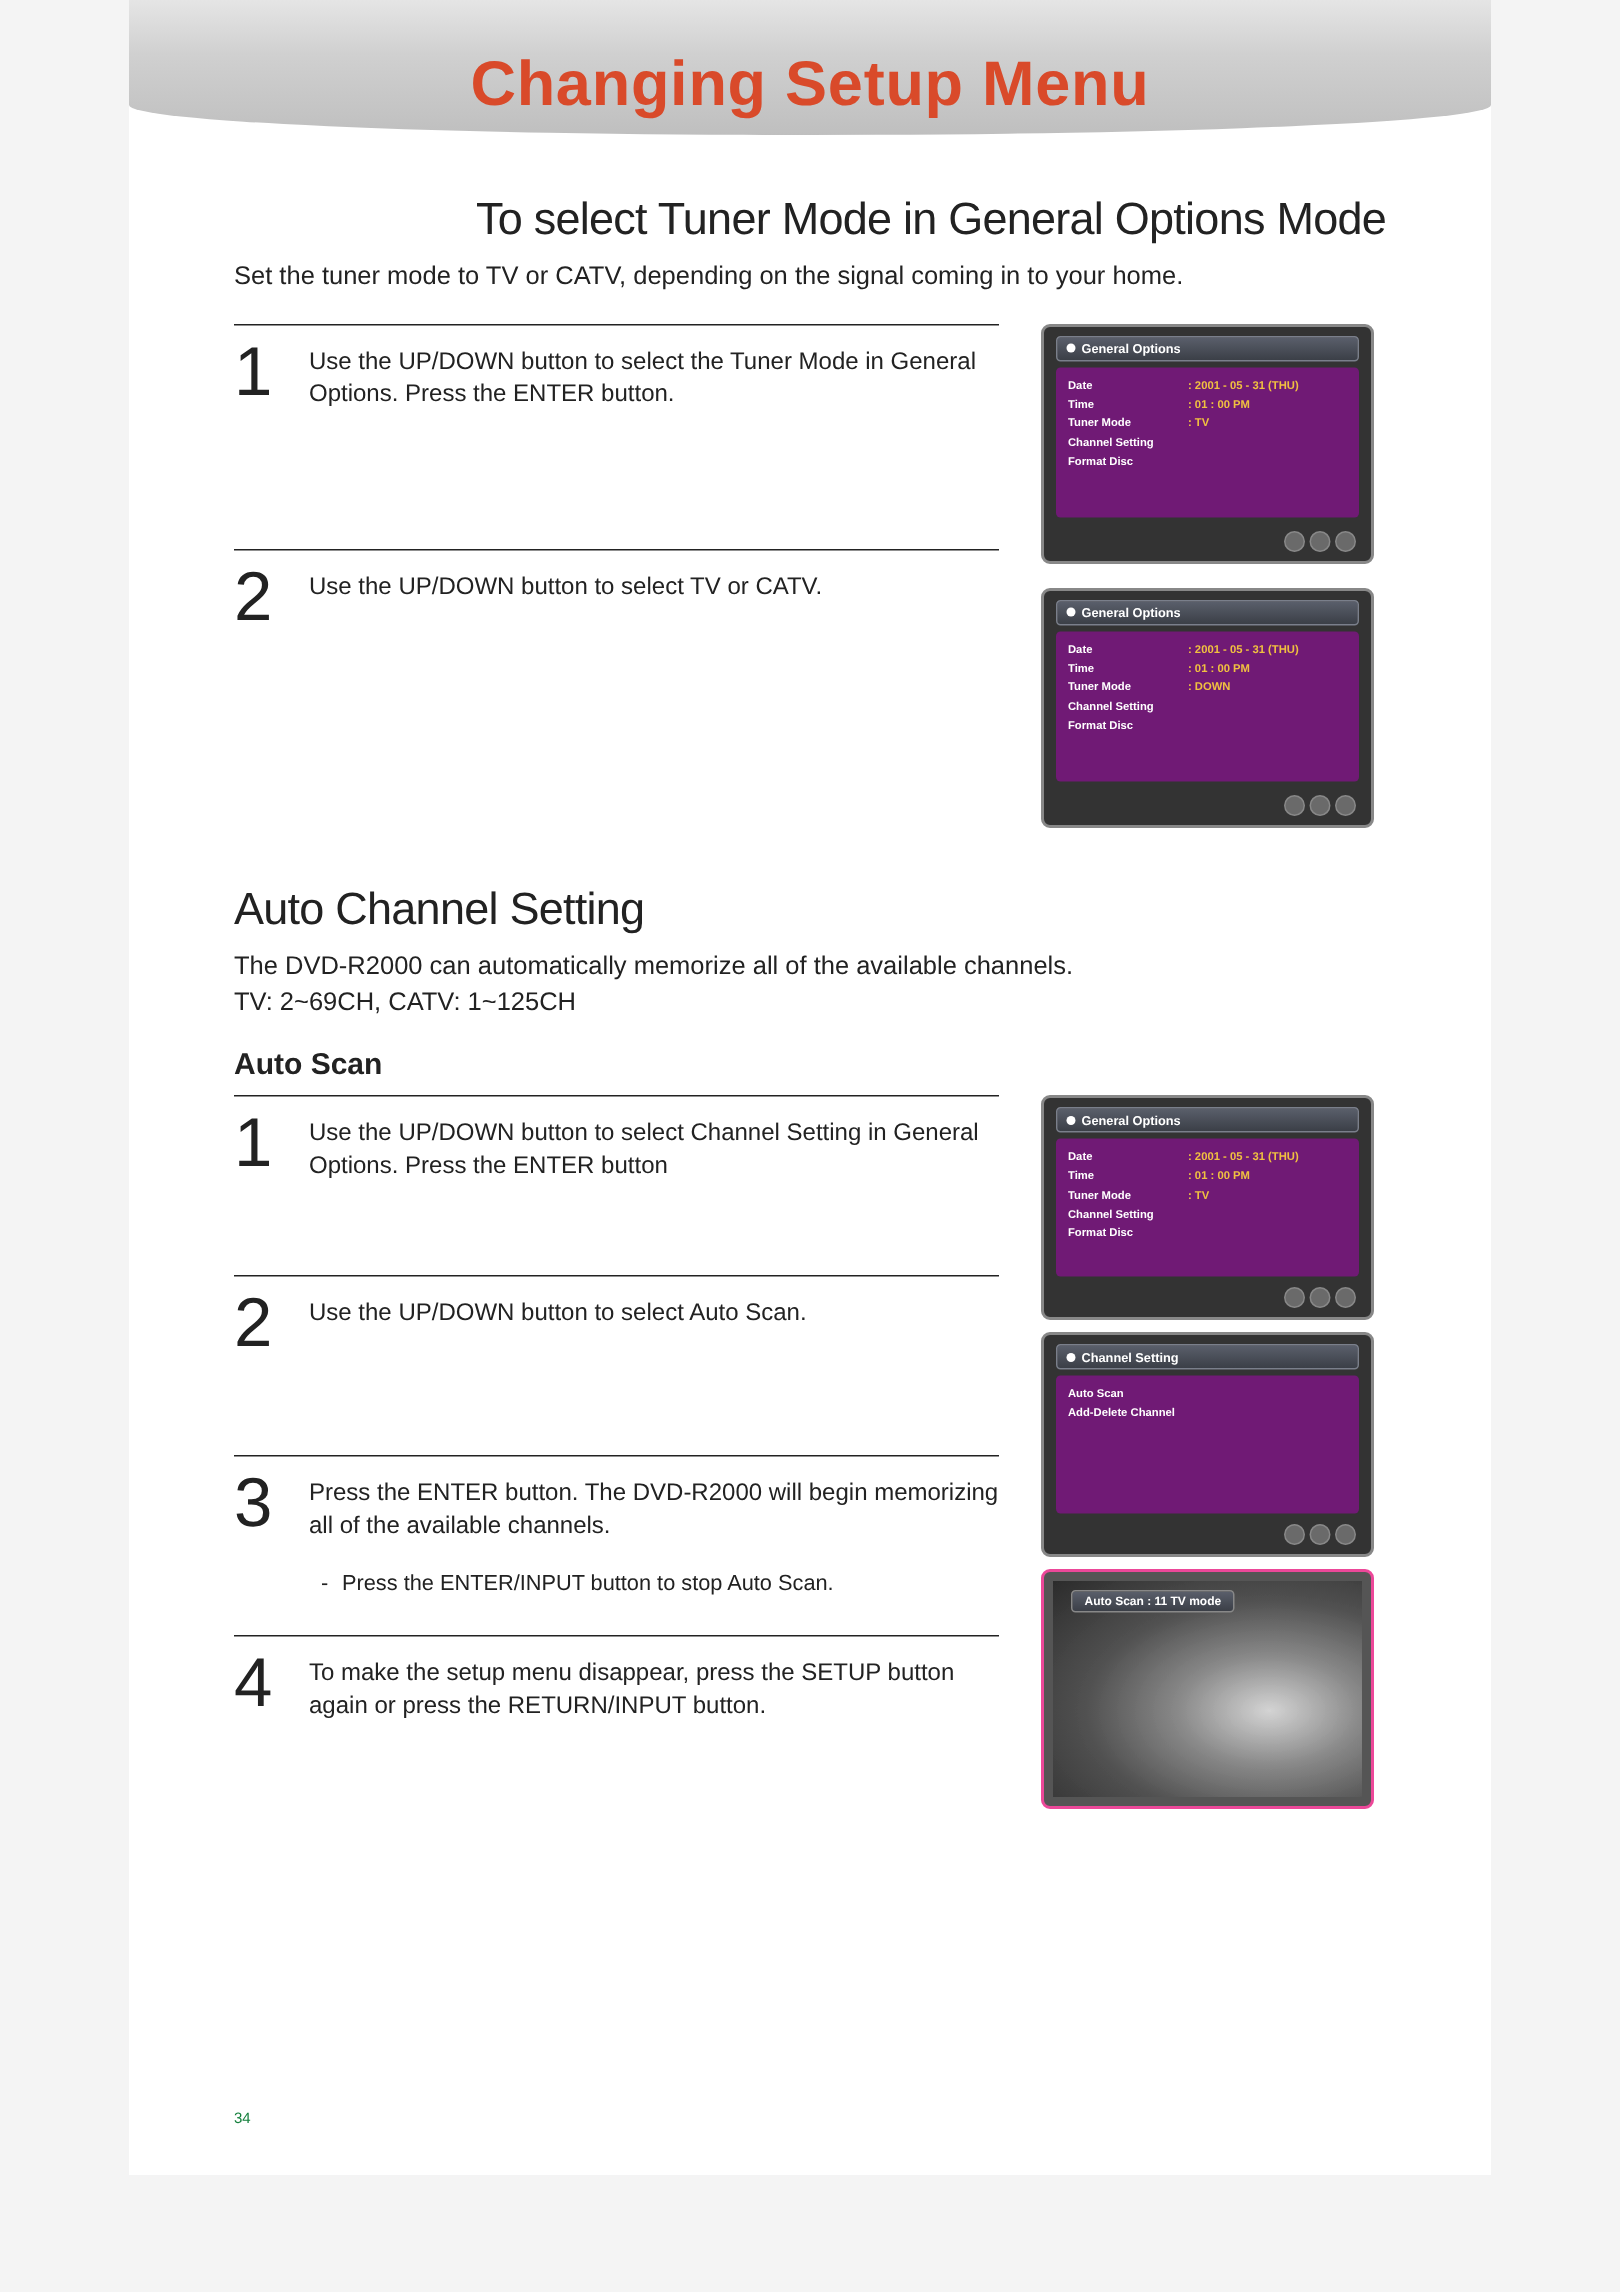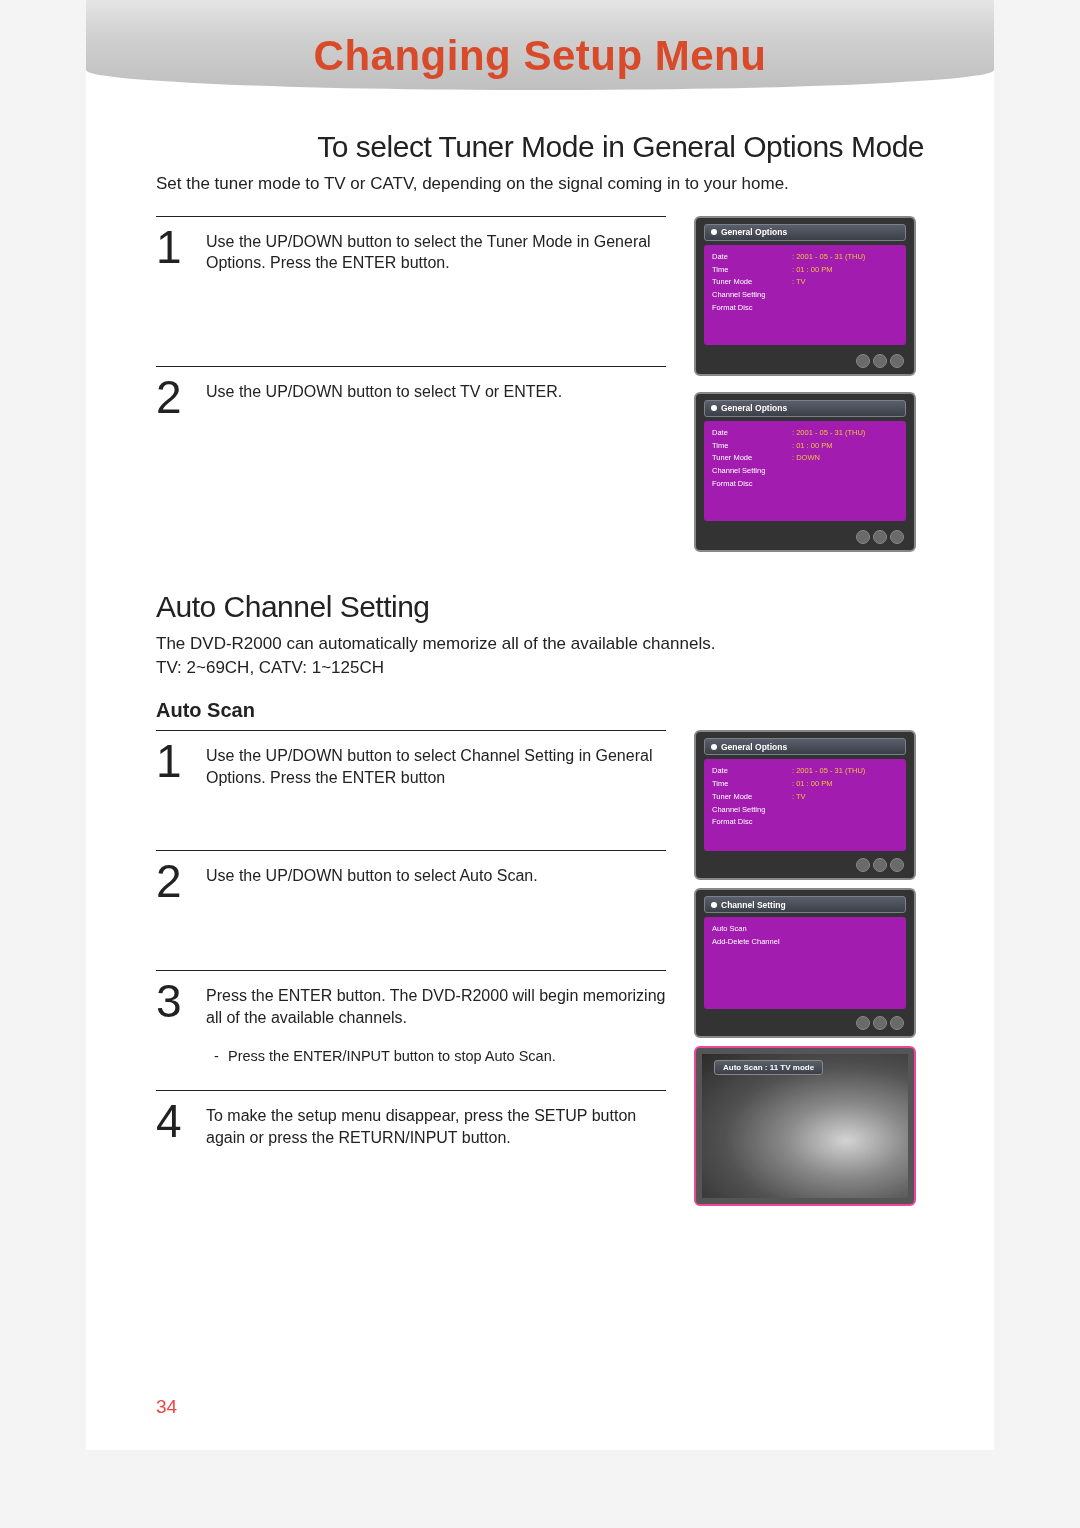--- a/index.html
+++ b/index.html
@@ -126,14 +126,14 @@
       display: inline-block;
     }
     .osd-content {
-      background: #a21caf;
+      background: #701a75;
       margin: 0 8px 6px 8px;
       height: 100px;
       border-radius: 3px;
       padding: 6px 8px;
       color: #fff;
       font-size: 7.5px;
-      font-weight: normal;
+      font-weight: bold;
     }
     .osd-row { display: flex; line-height: 1.7; }
     .osd-label { width: 80px; }

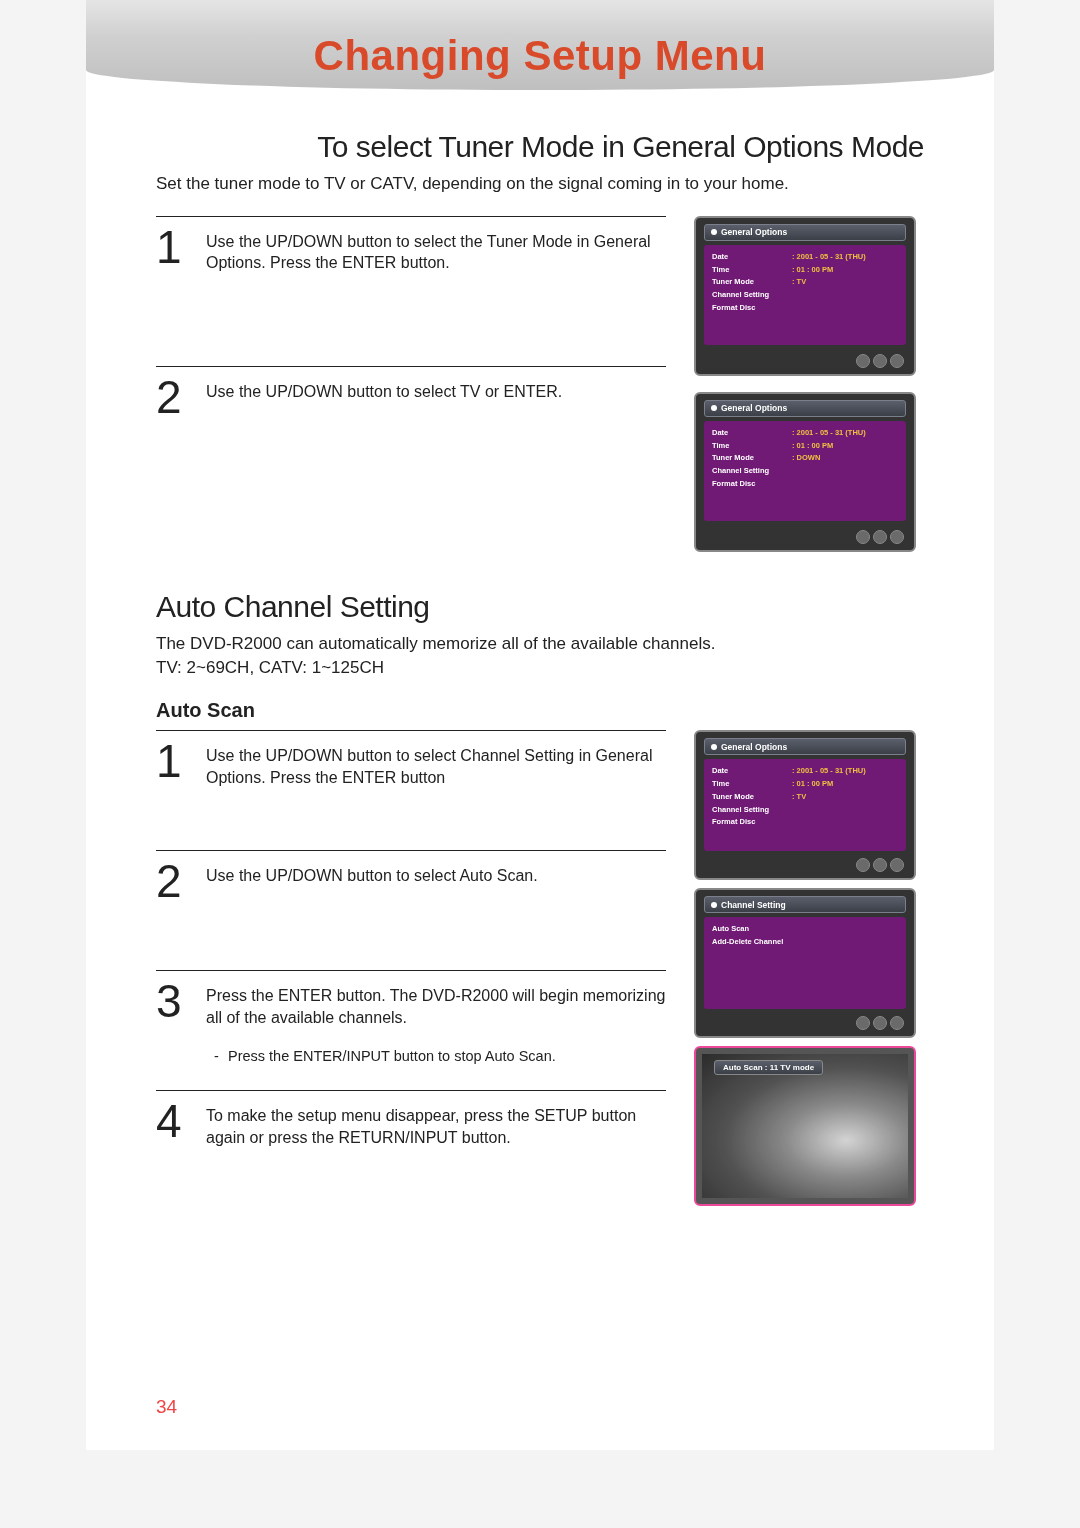--- a/index.html
+++ b/index.html
@@ -221,7 +221,7 @@
       </div>
       <div class="step step-med">
         <div class="step-num">2</div>
-        <div class="step-body">Use the UP/DOWN button to select TV or ENTER.</div>
+        <div class="step-body">Use the UP/DOWN button to select TV or CATV.</div>
       </div>
     </div>
     <div class="right-osd">

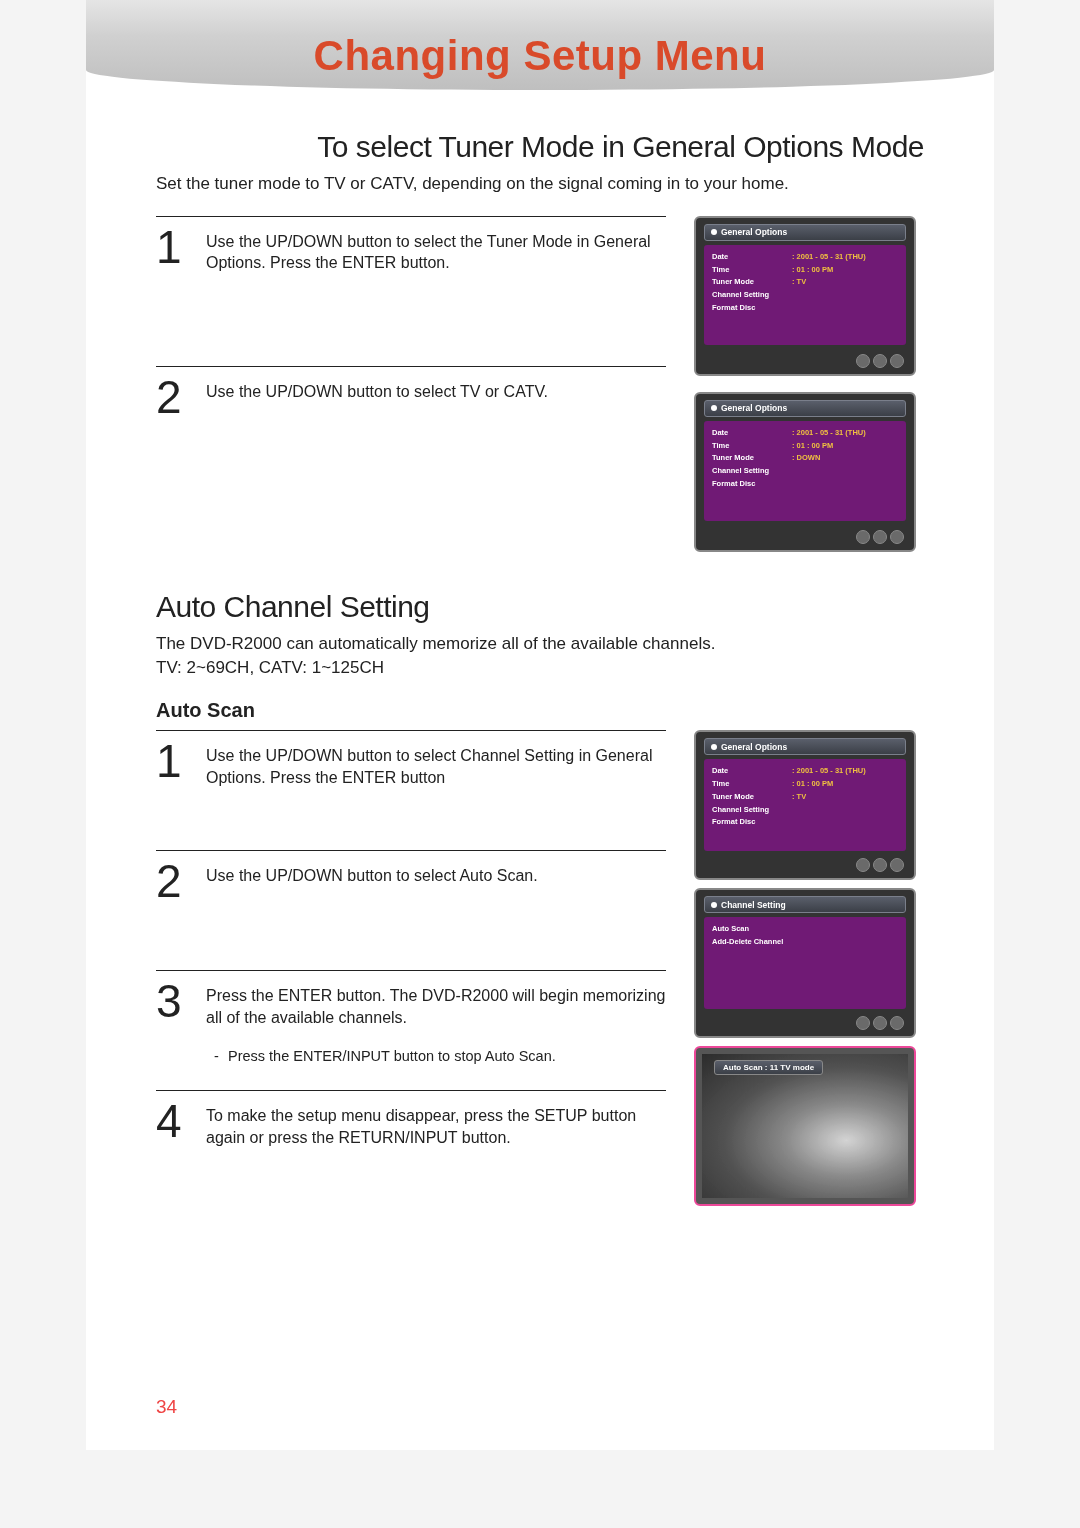--- a/index.html
+++ b/index.html
@@ -193,8 +193,8 @@
       position: absolute;
       bottom: 32px;
       left: 70px;
-      font-size: 19px;
-      color: #ef4444;
+      font-size: 10px;
+      color: #15803d;
     }
     .step-short { min-height: 120px; }
     .step-med { min-height: 130px; }

